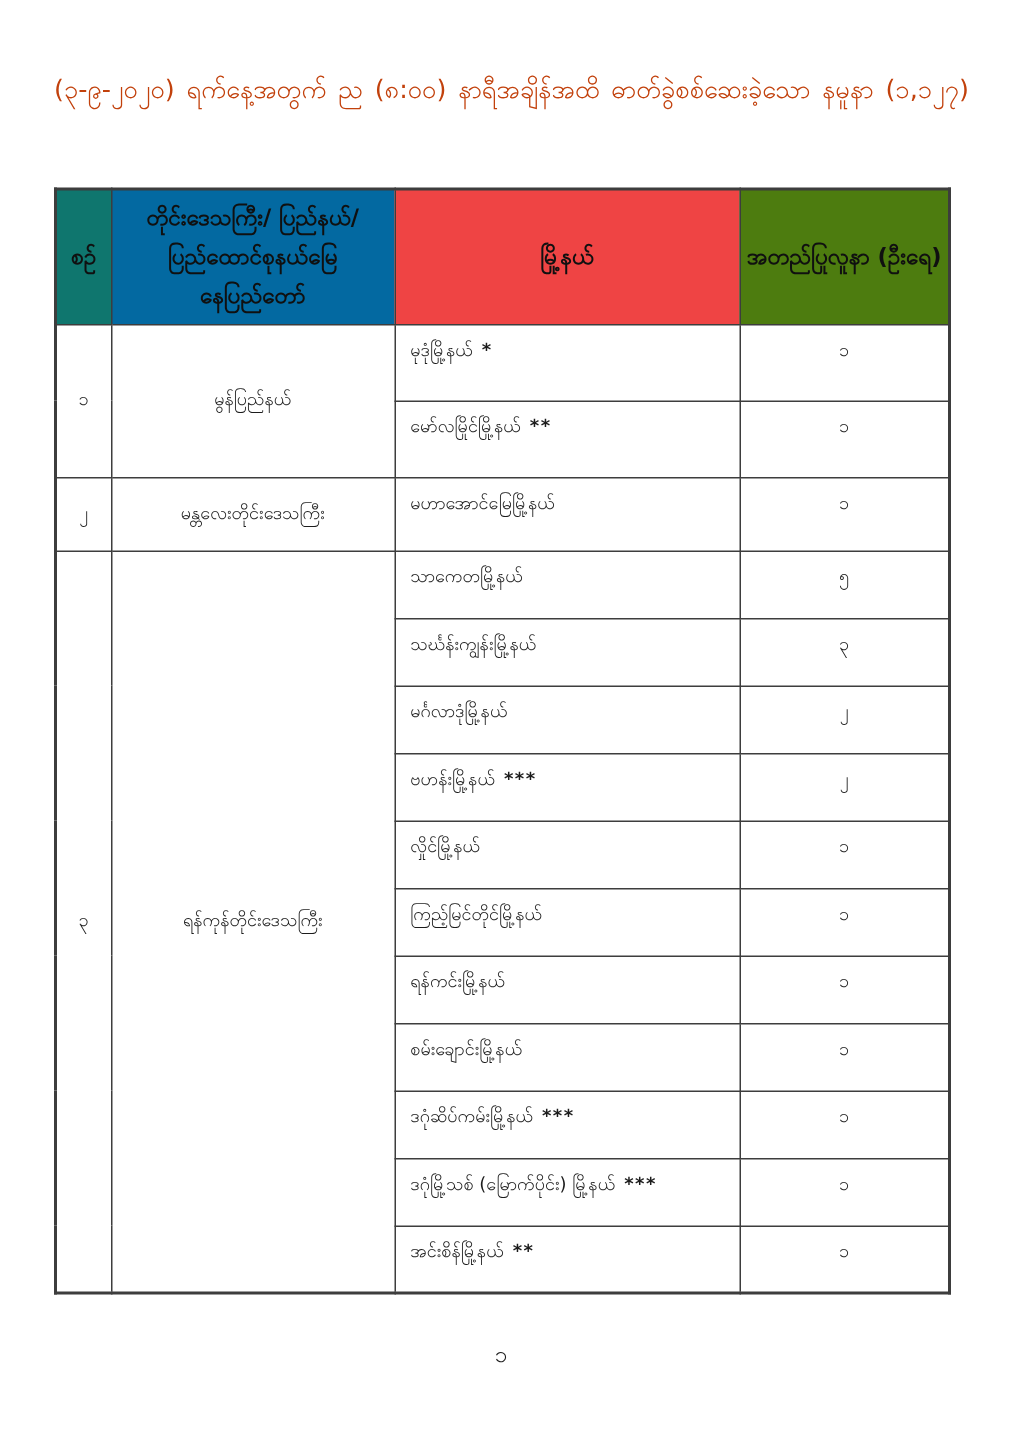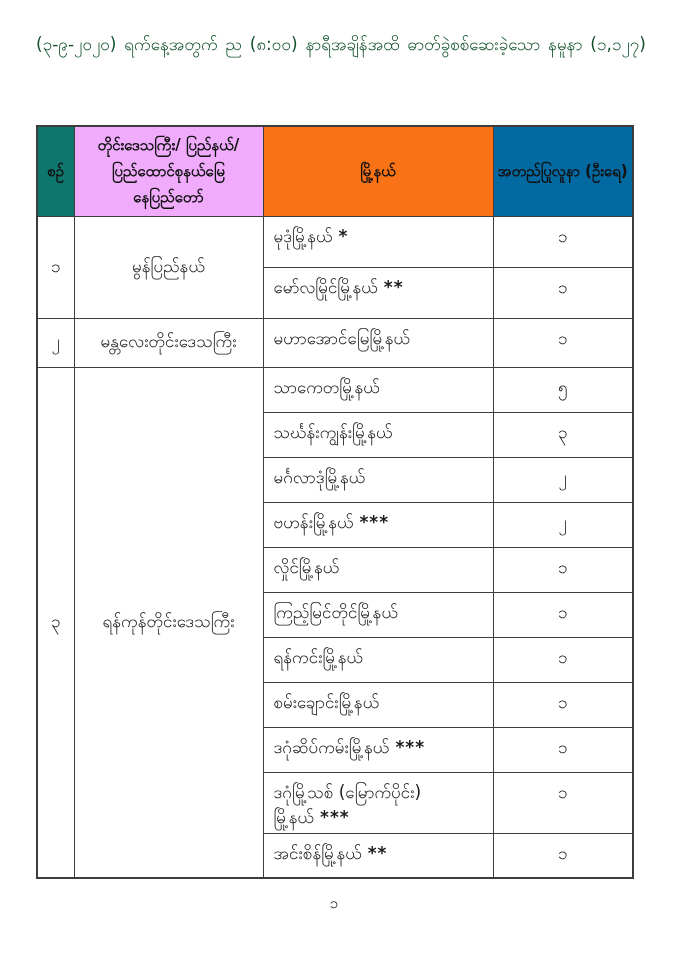--- a/index.html
+++ b/index.html
@@ -17,10 +17,10 @@
   }
   .intro {
     position: absolute;
-    left: 36px; top: 24px;
+    left: 36px; top: 40px;
     width: 610px;
     font-size: 17px;
-    color: #14532d;
+    color: #c2410c;
   }
   .intro-line1 {
     display: block;

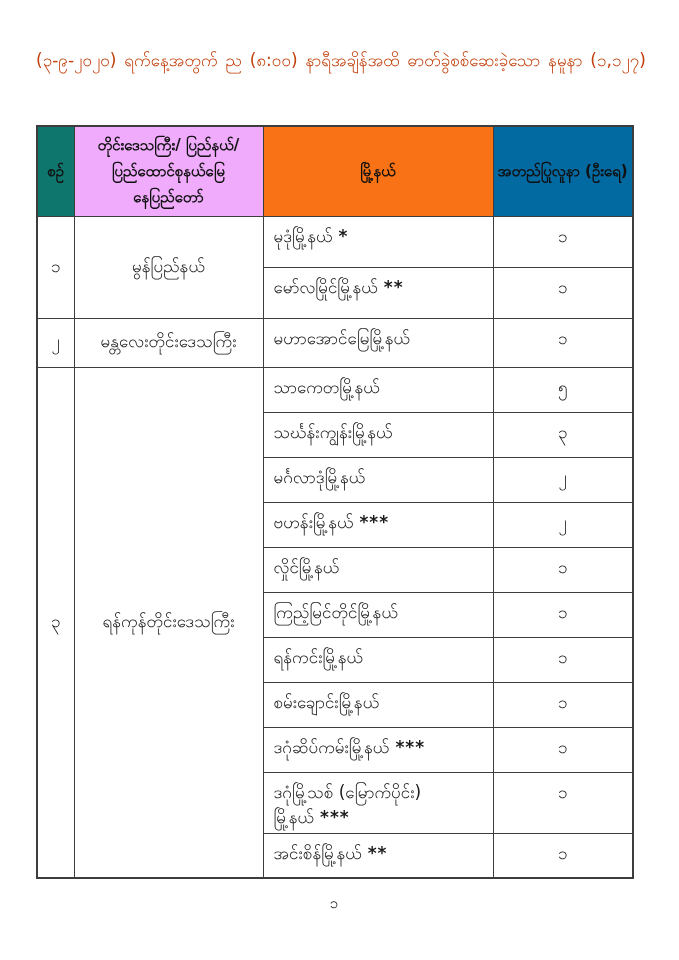--- a/index.html
+++ b/index.html
@@ -102,7 +102,7 @@
     <thead>
       <tr>
         <th style="background: #0f766e;">စဉ်</th>
-        <th style="background: #f0abfc;">တိုင်းဒေသကြီး/ ပြည်နယ်/ ပြည်ထောင်စုနယ်မြေ နေပြည်တော်</th>
+        <th style="background: #0369a1;">တိုင်းဒေသကြီး/ ပြည်နယ်/ ပြည်ထောင်စုနယ်မြေ နေပြည်တော်</th>
         <th style="background: #f97316; margin-top: 24px;">မြို့နယ်</th>
         <th style="background: #0369a1;">အတည်ပြုလူနာ (ဦးရေ)</th>
       </tr>

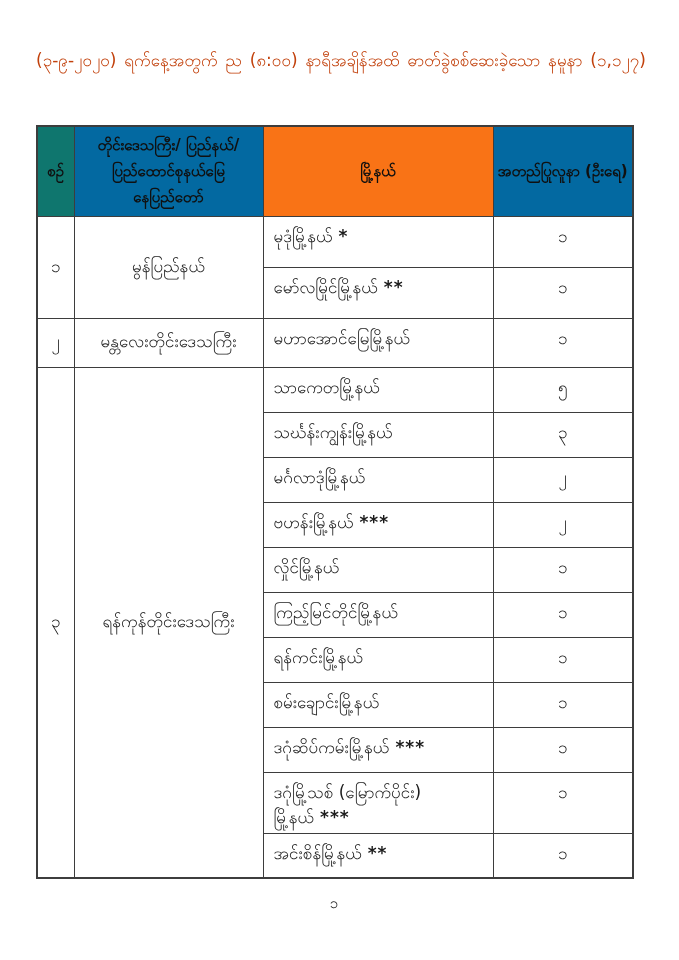--- a/index.html
+++ b/index.html
@@ -103,7 +103,7 @@
       <tr>
         <th style="background: #0f766e;">စဉ်</th>
         <th style="background: #0369a1;">တိုင်းဒေသကြီး/ ပြည်နယ်/ ပြည်ထောင်စုနယ်မြေ နေပြည်တော်</th>
-        <th style="background: #f97316; margin-top: 24px;">မြို့နယ်</th>
+        <th style="background: #ef4444; margin-top: 24px;">မြို့နယ်</th>
         <th style="background: #0369a1;">အတည်ပြုလူနာ (ဦးရေ)</th>
       </tr>
     </thead>

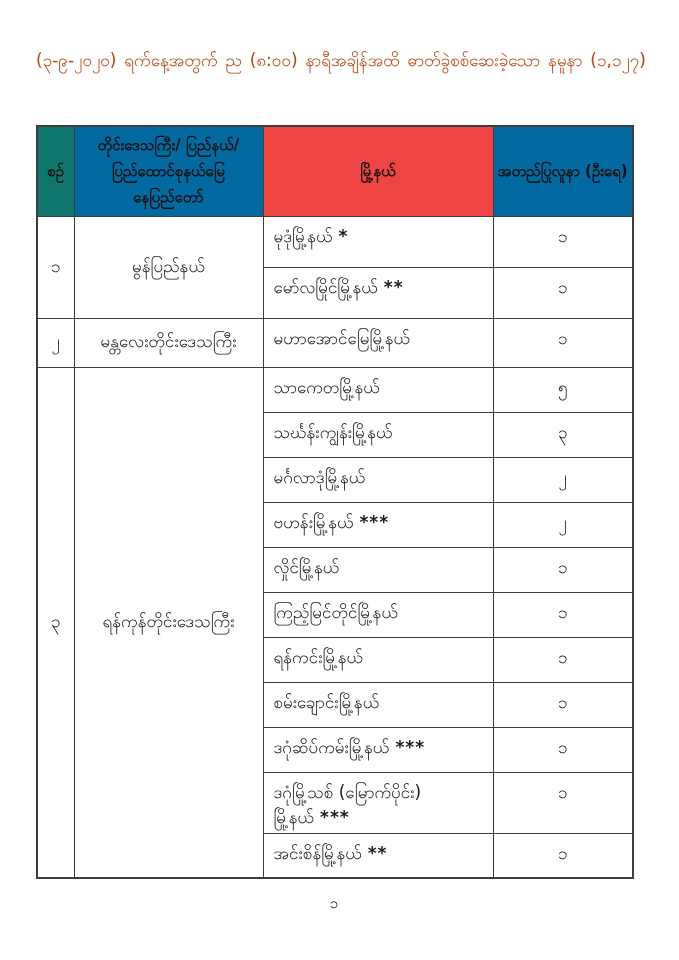--- a/index.html
+++ b/index.html
@@ -104,7 +104,7 @@
         <th style="background: #0f766e;">စဉ်</th>
         <th style="background: #0369a1;">တိုင်းဒေသကြီး/ ပြည်နယ်/ ပြည်ထောင်စုနယ်မြေ နေပြည်တော်</th>
         <th style="background: #ef4444; margin-top: 24px;">မြို့နယ်</th>
-        <th style="background: #0369a1;">အတည်ပြုလူနာ (ဦးရေ)</th>
+        <th style="background: #4d7c0f;">အတည်ပြုလူနာ (ဦးရေ)</th>
       </tr>
     </thead>
     <tbody>

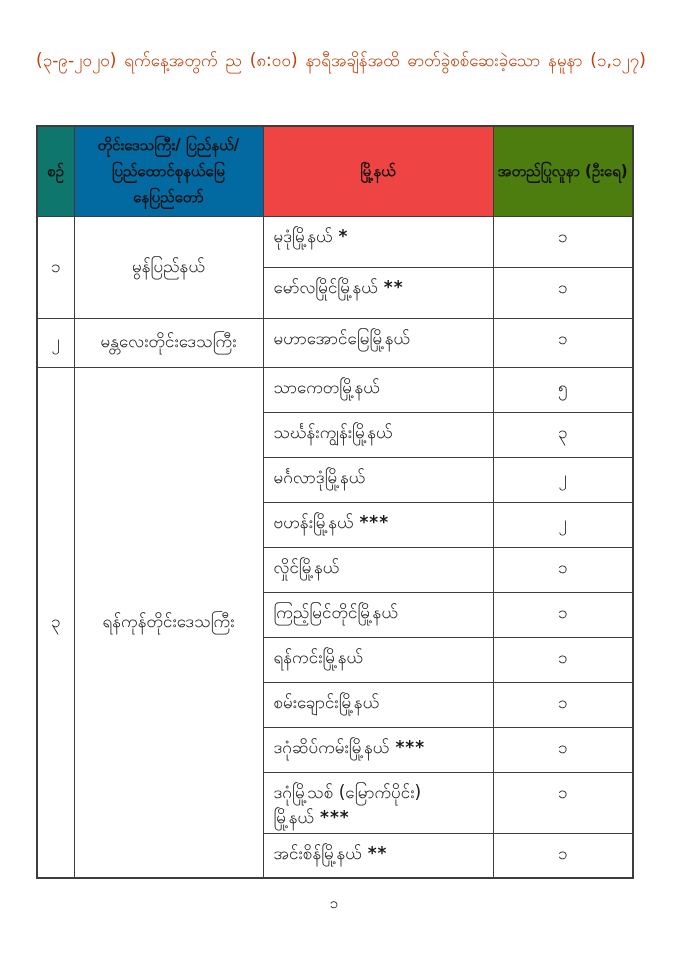--- a/index.html
+++ b/index.html
@@ -59,7 +59,7 @@
     color: #101010;
   }
   td {
-    font-size: 17px;
+    font-size: 12px;
     vertical-align: top;
     padding: 8px 6px 2px 6px;
   }

